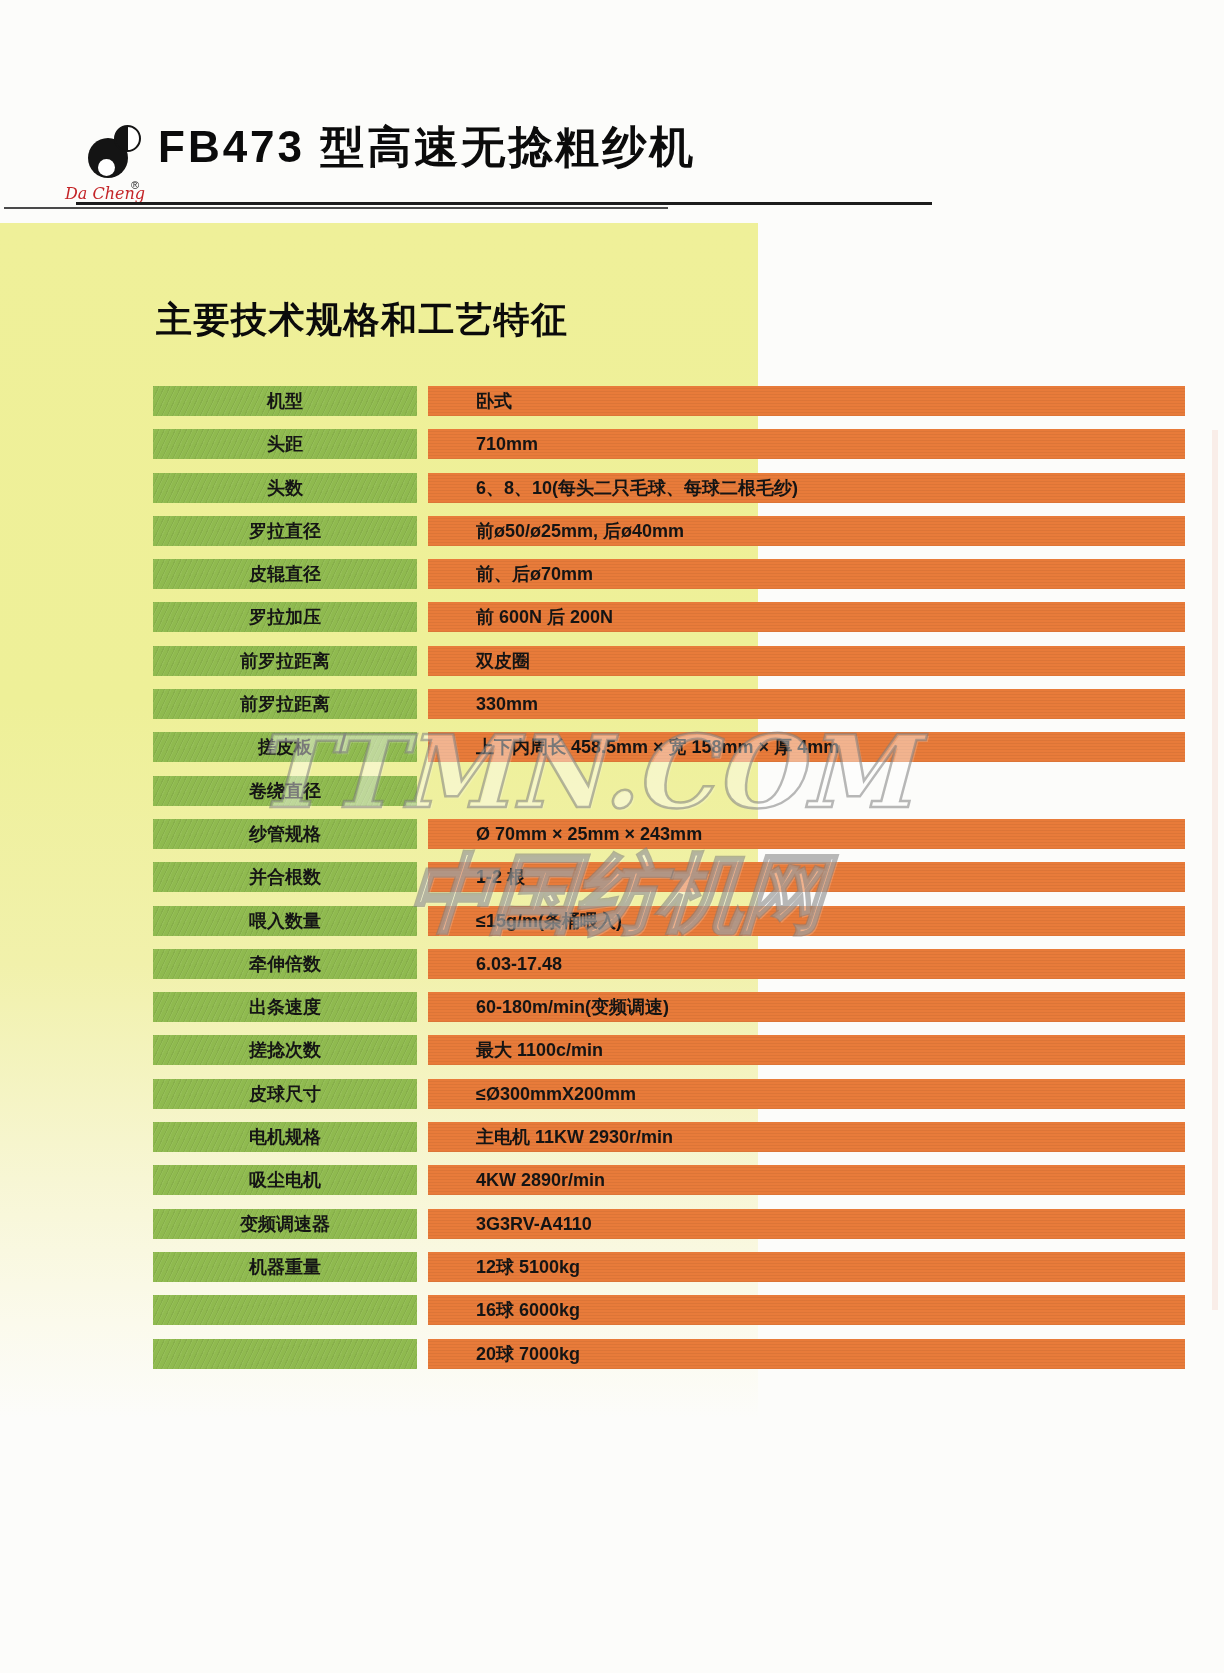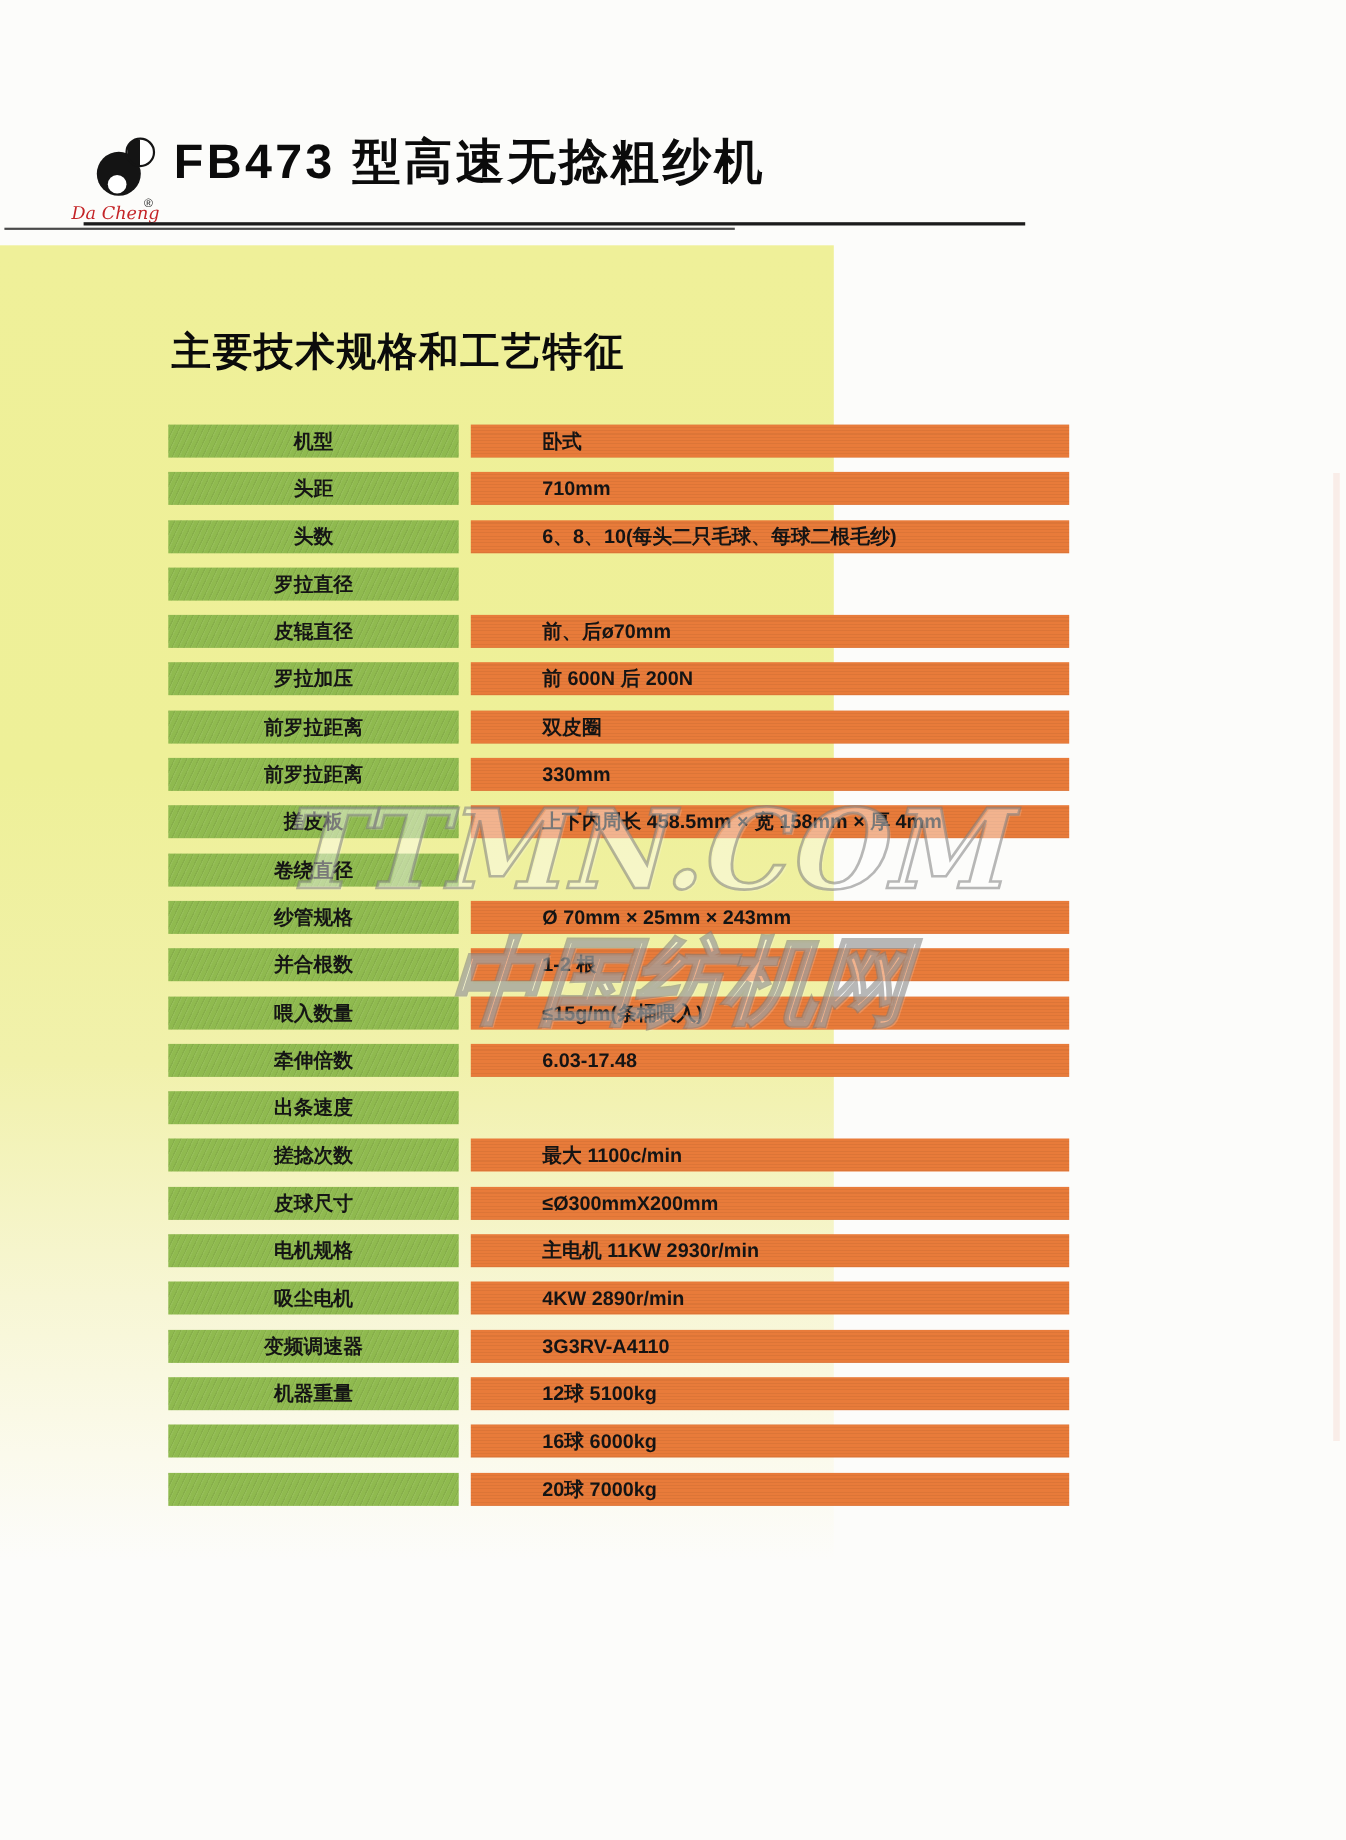--- a/index.html
+++ b/index.html
@@ -35,7 +35,7 @@
     background:
       repeating-linear-gradient(115deg,rgba(0,0,0,0.06) 0 1px,rgba(255,255,255,0.05) 1px 2px,transparent 2px 5px),
       var(--green,#8fba4f);}
-  .cell.value{width:544px;box-sizing:border-box;padding-left:65px;font-weight:600;color:#141414;
+  .cell.value{width:757px;box-sizing:border-box;padding-left:48px;font-weight:600;color:#141414;
     white-space:nowrap;
     background:
       repeating-linear-gradient(0deg,rgba(0,0,0,0.05) 0 1px,transparent 1px 3px),

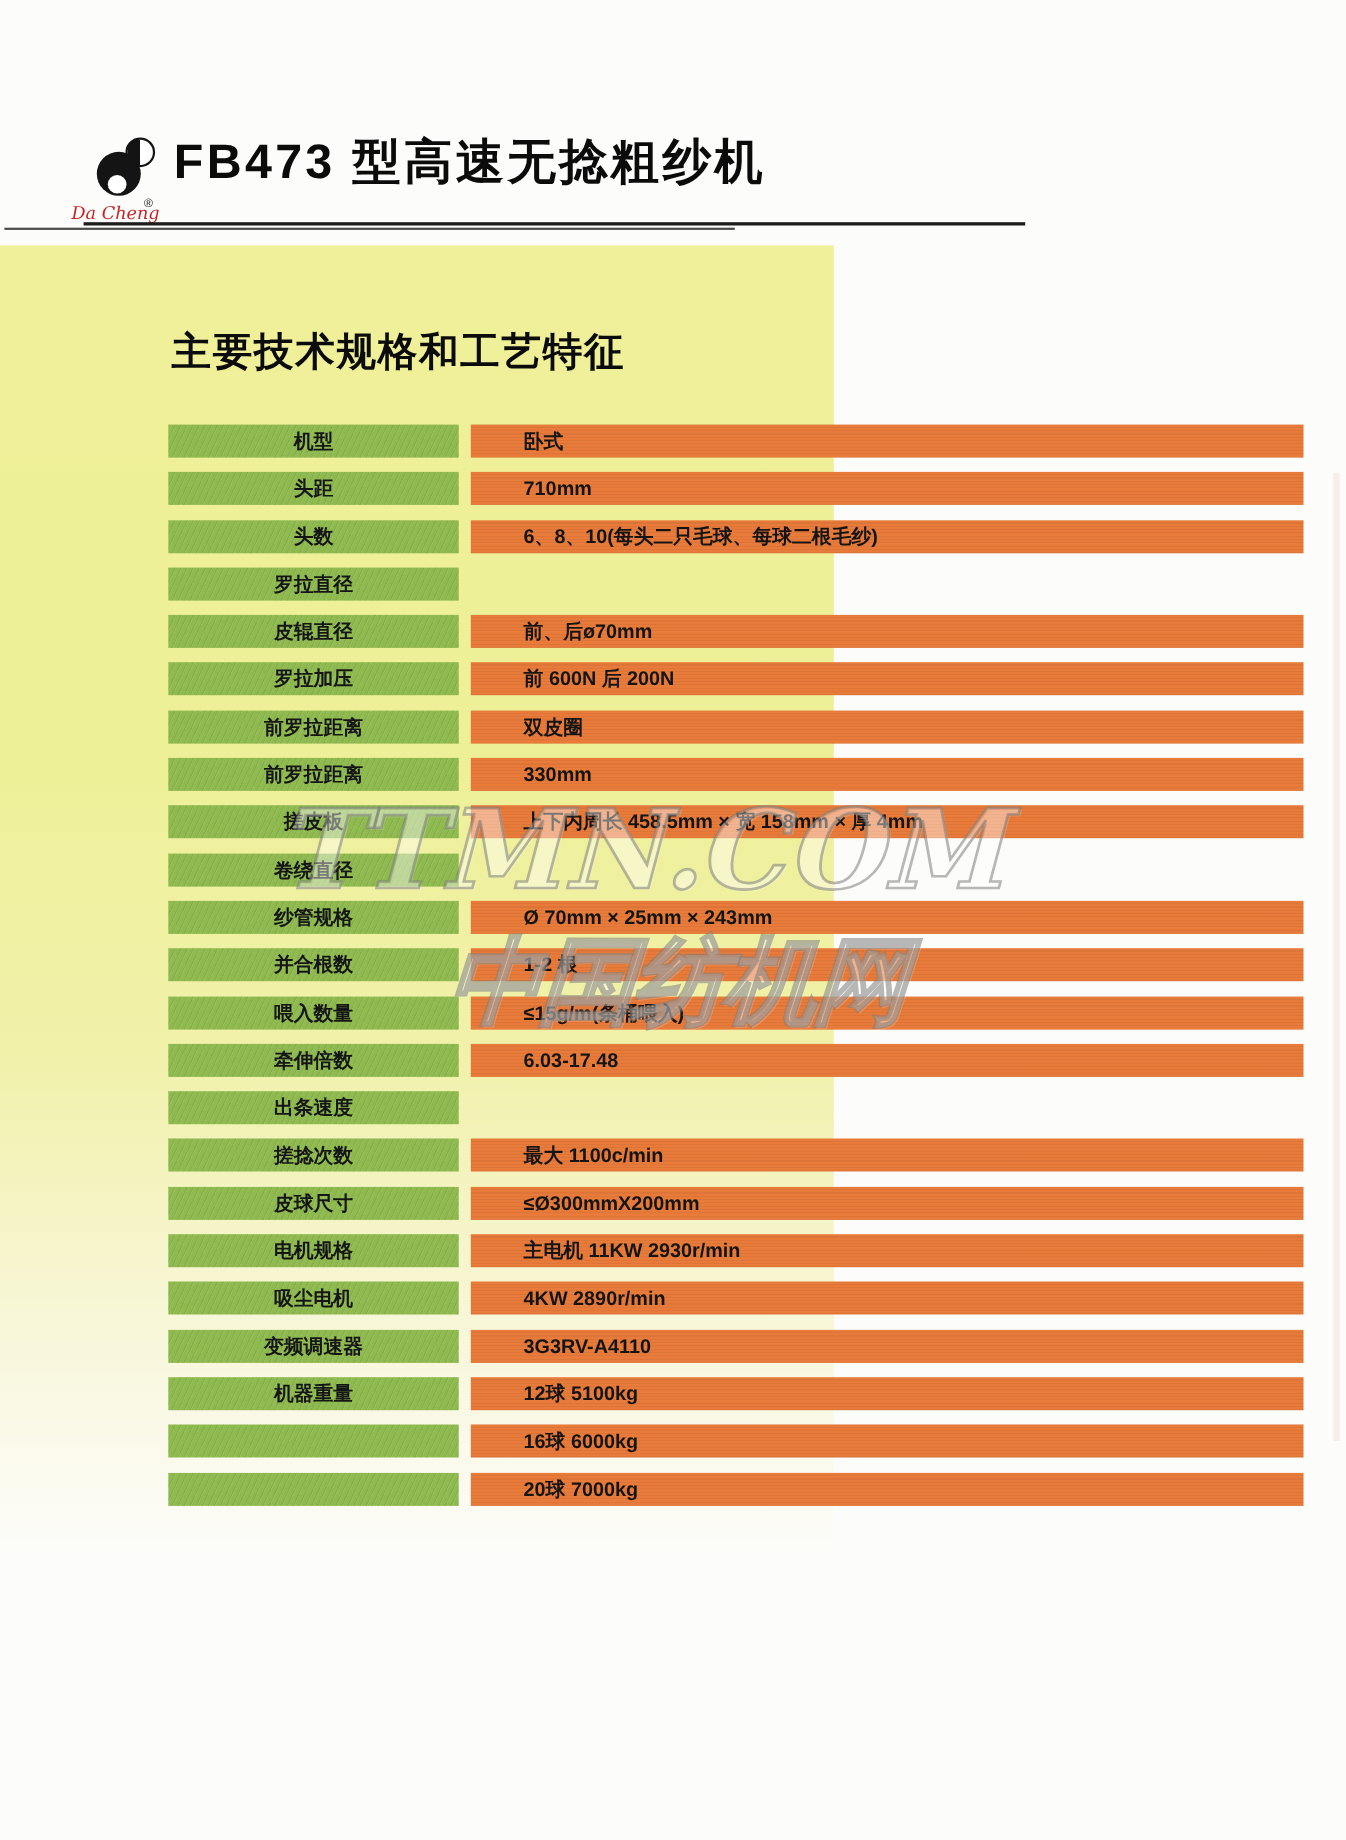--- a/index.html
+++ b/index.html
@@ -84,6 +84,7 @@
     </div>
     <div class="row">
       <div class="cell label">罗拉直径</div>
+      <div class="cell value">前ø50/ø25mm, 后ø40mm</div>
     </div>
     <div class="row">
       <div class="cell label">皮辊直径</div>

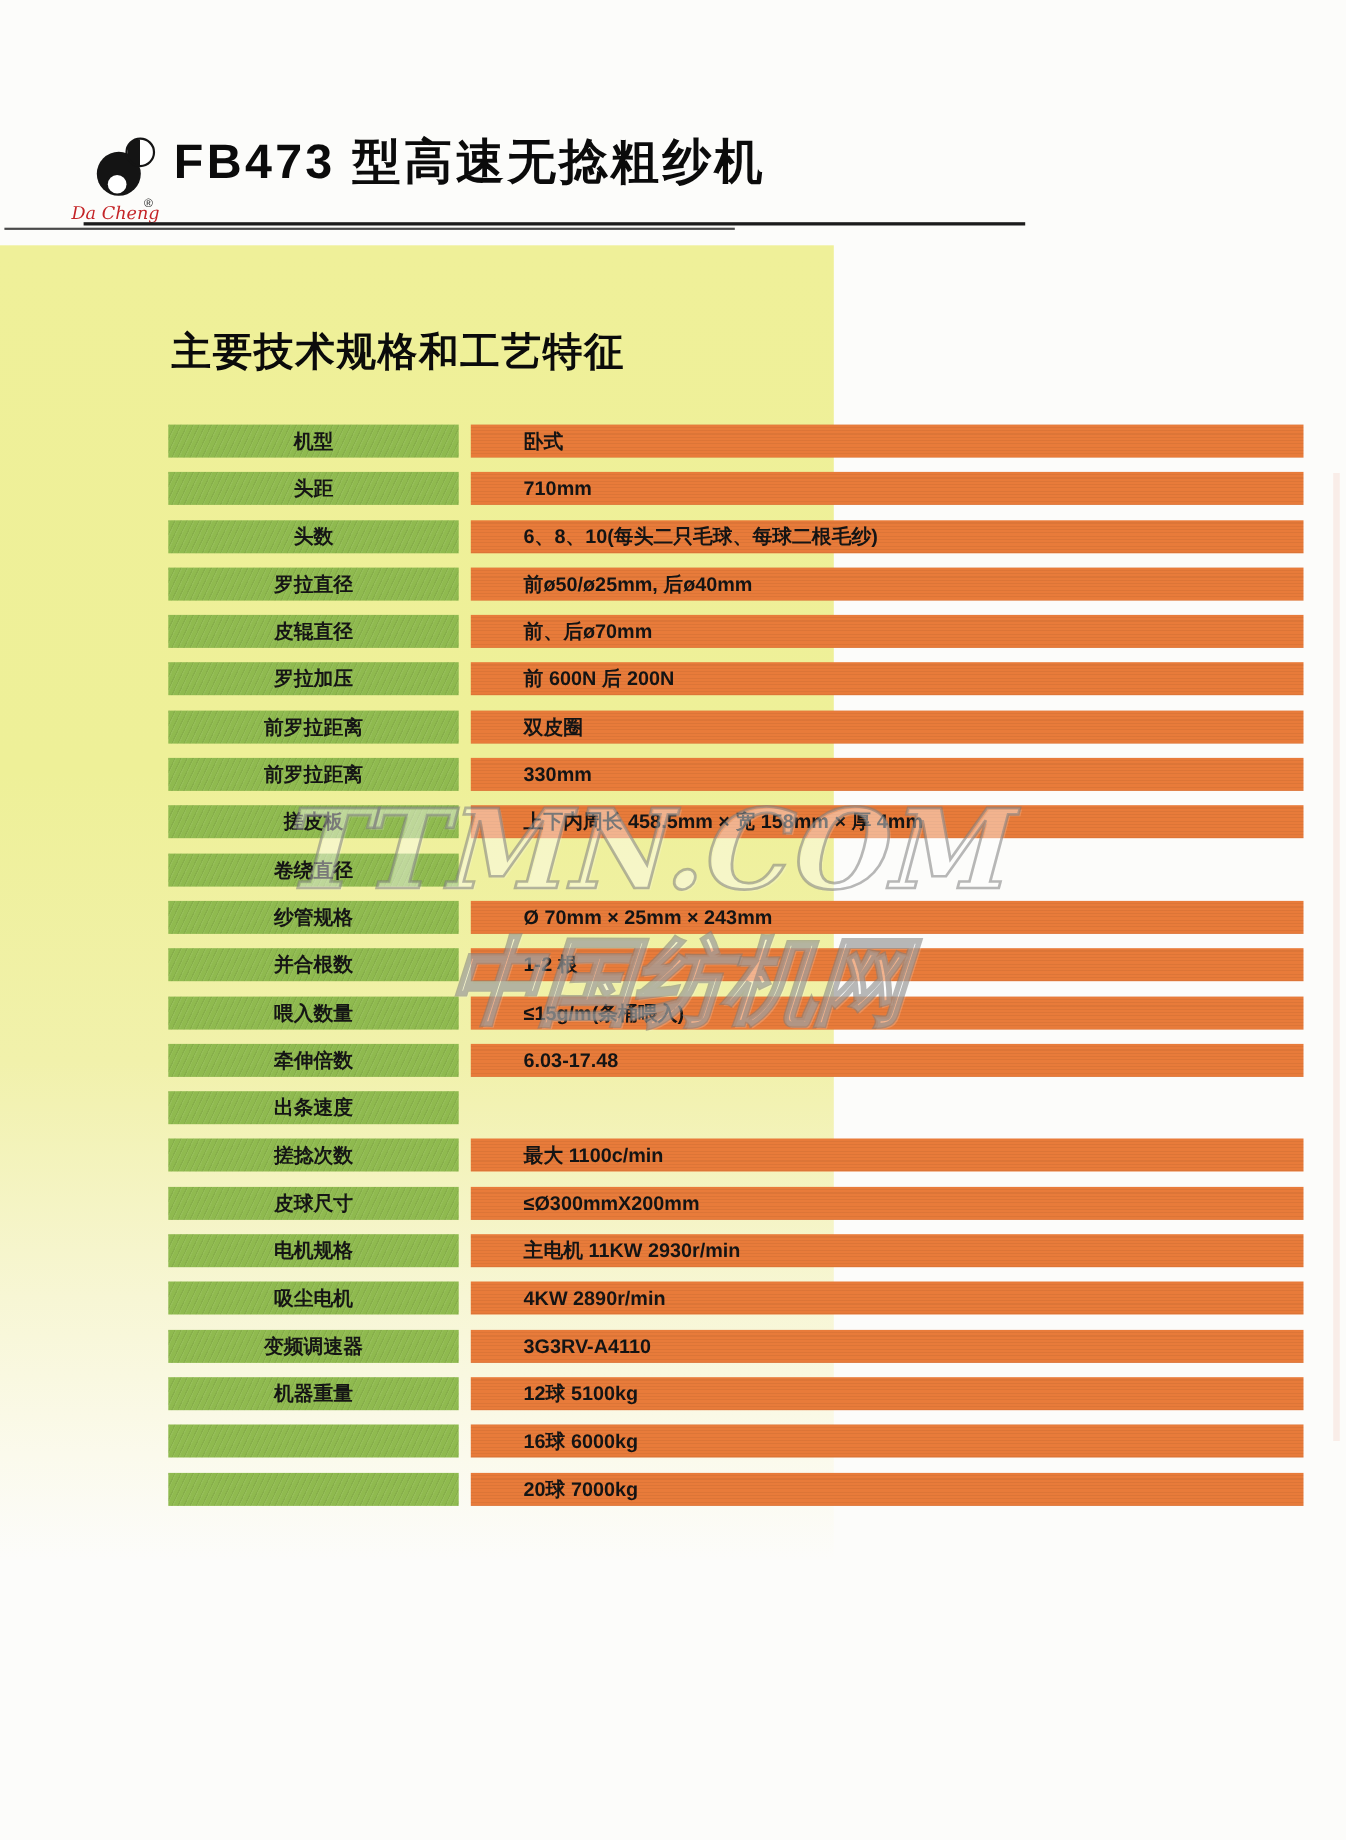--- a/index.html
+++ b/index.html
@@ -127,6 +127,7 @@
     </div>
     <div class="row">
       <div class="cell label">出条速度</div>
+      <div class="cell value">60-180m/min(变频调速)</div>
     </div>
     <div class="row">
       <div class="cell label">搓捻次数</div>

